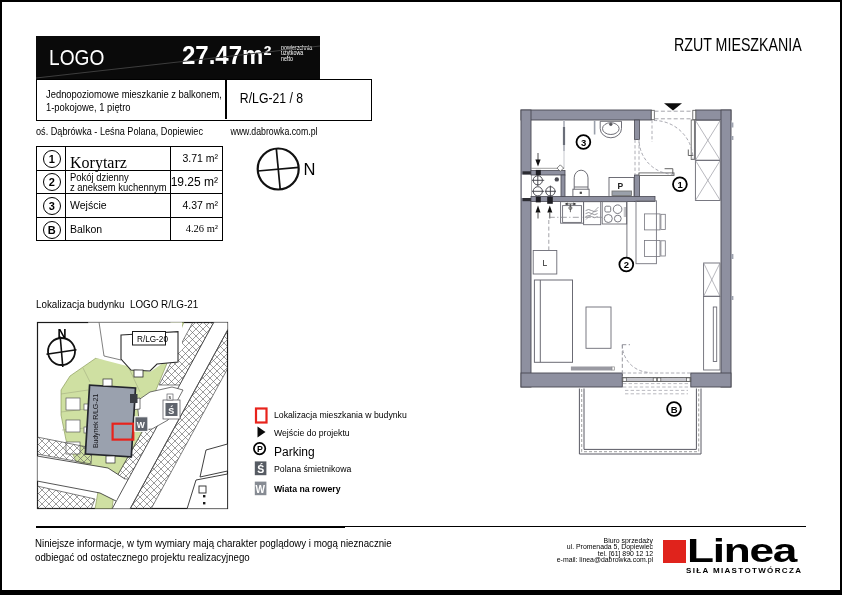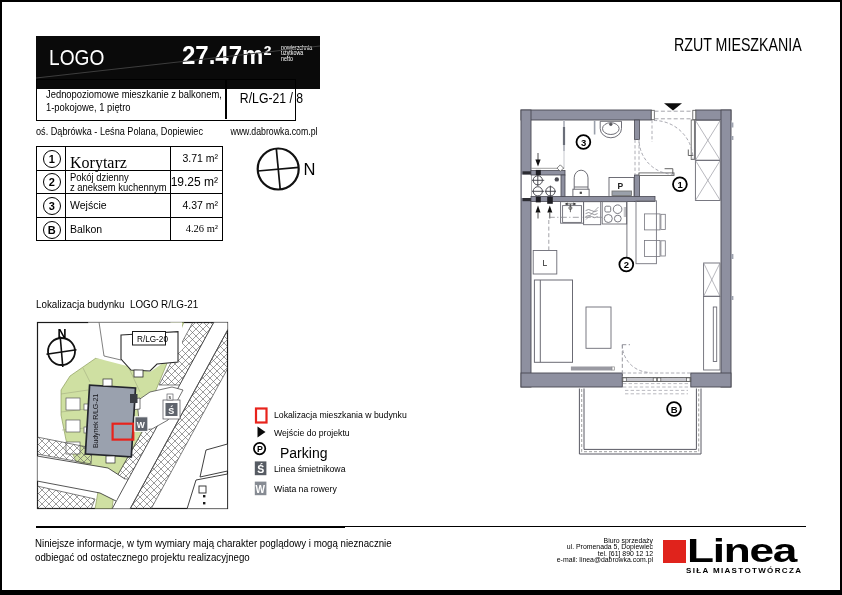--- a/index.html
+++ b/index.html
@@ -21,7 +21,7 @@
 
 <div class="abs" style="left:0;top:590px;width:842px;height:5px;background:#000;"></div>
 
-<div class="abs" style="left:36px;top:36px;width:284px;height:53px;background:#0a0a0a;">
+<div class="abs" style="left:36px;top:36px;width:284px;height:43px;background:#0a0a0a;">
 
   <div class="abs ol" style="left:13px;top:9px;color:#fff;font-size:22px;transform:scaleX(0.87);">LOGO</div>
 

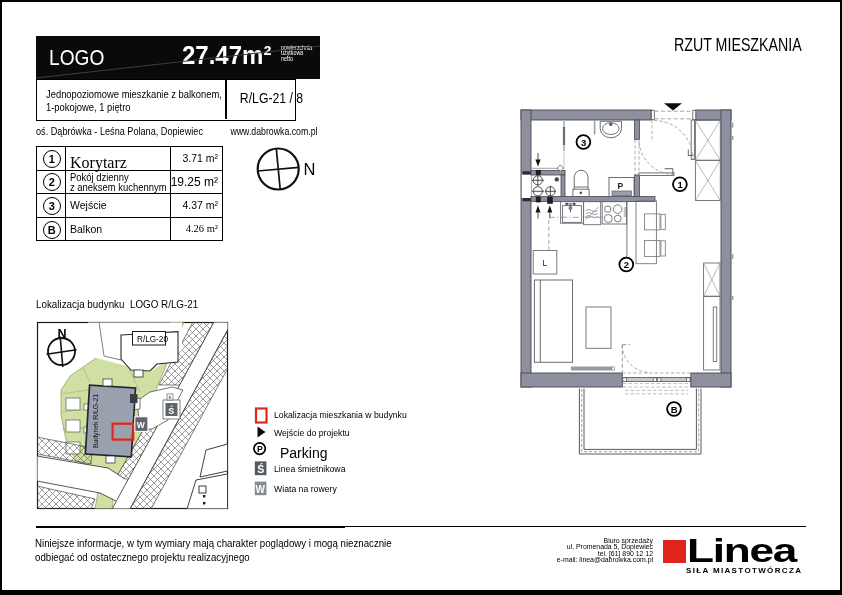--- a/index.html
+++ b/index.html
@@ -30,7 +30,7 @@
   <div class="abs ol" style="left:245px;top:9px;color:#fff;font-size:6.5px;line-height:5.4px;transform:scaleX(0.82);">powierzchnia<br>użytkowa<br>netto</div>
 </div>
 
-<div class="abs" style="left:36px;top:79px;width:260px;height:42px;border:1.5px solid #000;box-sizing:border-box;">
+<div class="abs" style="left:36px;top:79px;width:336px;height:42px;border:1.5px solid #000;box-sizing:border-box;">
 
   <div class="abs ol" style="left:9px;top:6.5px;white-space:nowrap;font-size:11.6px;line-height:13.6px;color:#000;transform:scaleX(0.81);">Jednopoziomowe mieszkanie z balkonem,<br>1-pokojowe, 1 piętro</div>
 

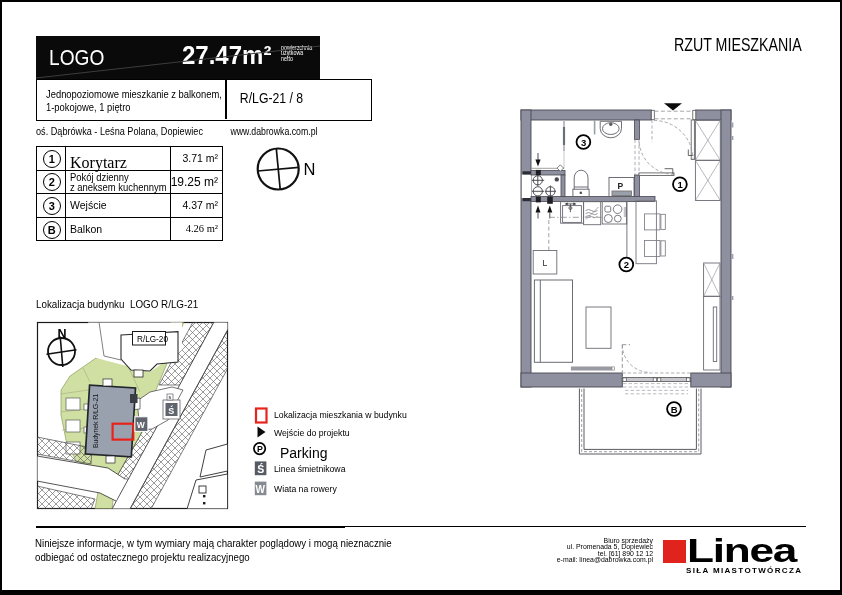--- a/index.html
+++ b/index.html
@@ -77,7 +77,7 @@
 
 <div class="abs" style="left:274px;top:428px;font-size:8.7px;color:#000;">Wejście do projektu</div>
 
-<div class="abs" style="left:280px;top:444.5px;font-size:14px;color:#000;text-align:right;">Parking</div>
+<div class="abs" style="left:274px;top:444.5px;font-size:12px;color:#000;text-align:right;">Parking</div>
 
 <div class="abs" style="left:274px;top:464px;font-size:8.7px;color:#000;">Linea śmietnikowa</div>
 

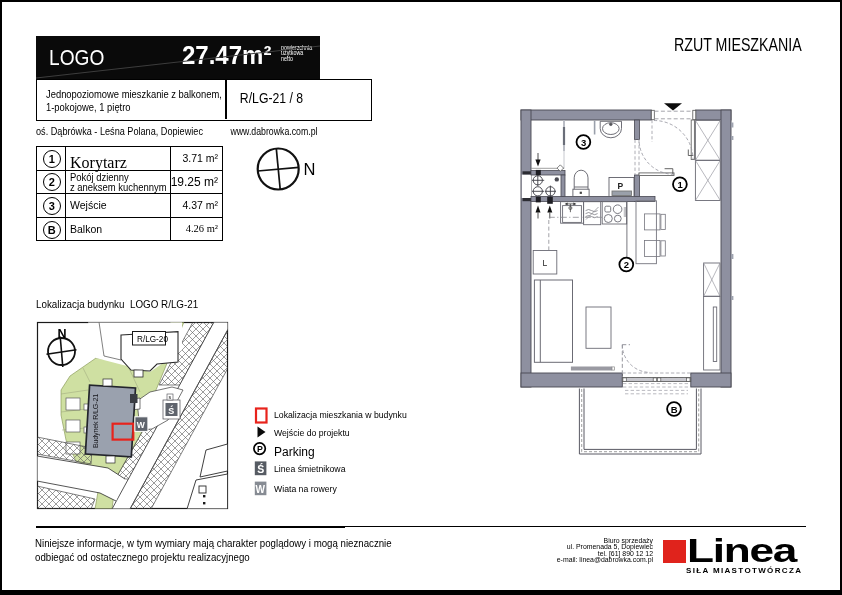--- a/index.html
+++ b/index.html
@@ -79,7 +79,7 @@
 
 <div class="abs" style="left:274px;top:444.5px;font-size:12px;color:#000;text-align:right;">Parking</div>
 
-<div class="abs" style="left:274px;top:464px;font-size:8.7px;color:#000;">Linea śmietnikowa</div>
+<div class="abs" style="left:274px;top:464px;font-size:8.7px;color:#000;">Polana śmietnikowa</div>
 
 <div class="abs" style="left:274px;top:484px;font-size:8.7px;color:#000;">Wiata na rowery</div>
 

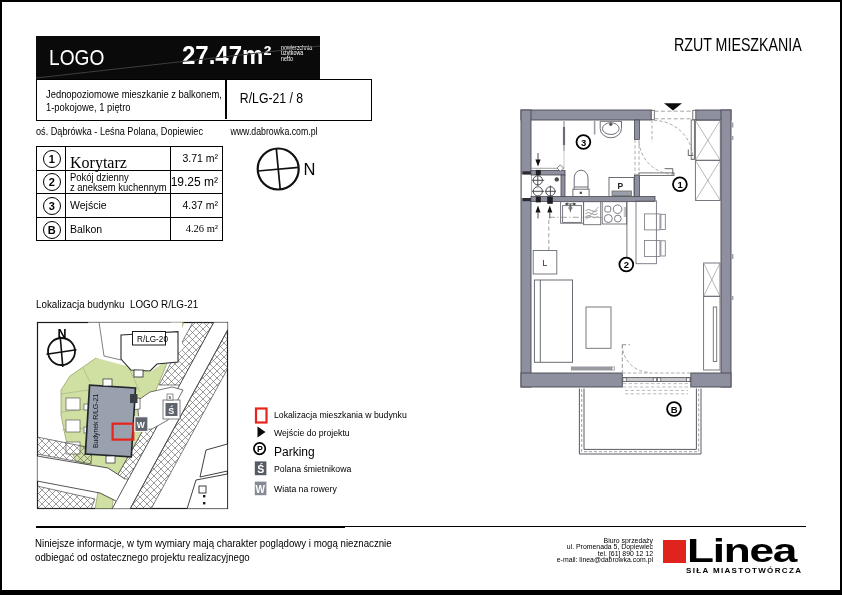--- a/index.html
+++ b/index.html
@@ -81,7 +81,7 @@
 
 <div class="abs" style="left:274px;top:464px;font-size:8.7px;color:#000;">Polana śmietnikowa</div>
 
-<div class="abs" style="left:274px;top:484px;font-size:8.7px;color:#000;">Wiata na rowery</div>
+<div class="abs" style="left:274px;top:484px;font-size:8.7px;color:#000;font-weight:bold;">Wiata na rowery</div>
 
 <div class="abs" style="left:36px;top:526px;width:309px;height:2px;background:#000;"></div>
 

